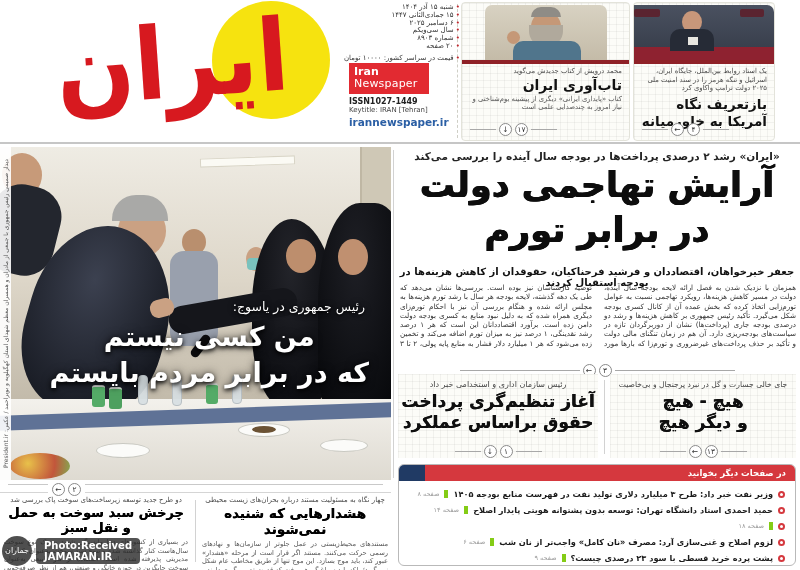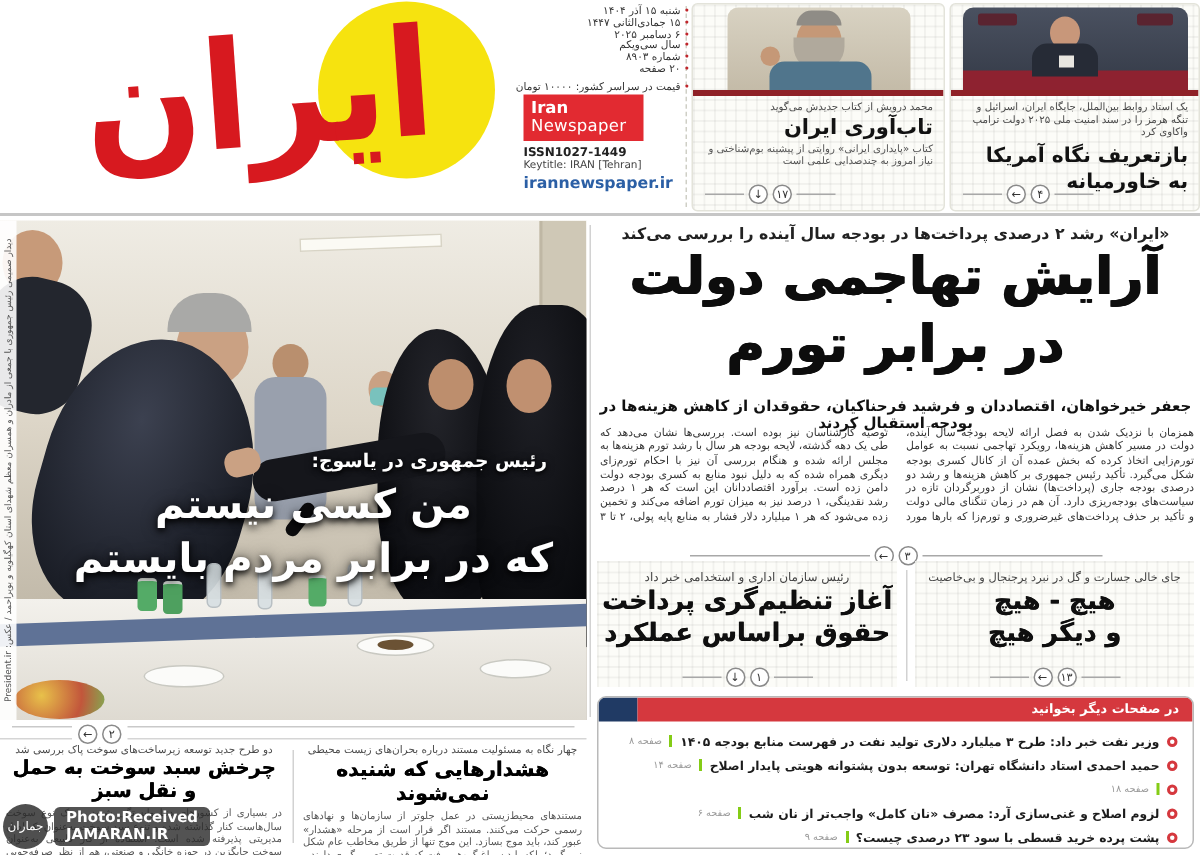--- a/index.html
+++ b/index.html
@@ -156,7 +156,7 @@
     </div>
   </div>
 
-  <div class="abs topbox grid-bg" style="left:633px;width:167px;">
+  <div class="abs topbox grid-bg" style="left:633px;width:142px;">
     <div class="photo" style="width:150px;height:55px;background:linear-gradient(180deg,#4a5160,#343a47);">
       <div class="ph" style="left:0;bottom:0;width:150px;height:13px;background:#8e2230;"></div>
       <div class="ph" style="left:58px;top:6px;width:20px;height:22px;border-radius:50%;background:#c8977a;"></div>

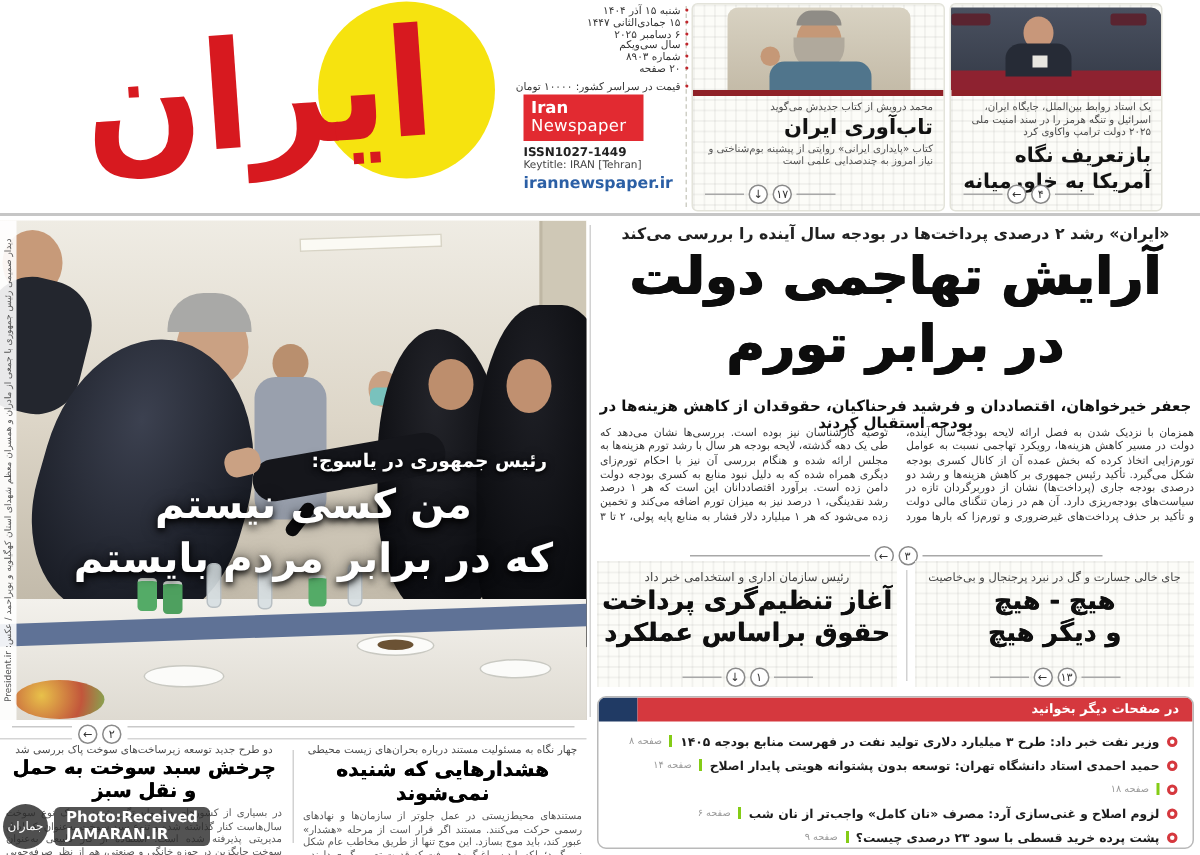--- a/index.html
+++ b/index.html
@@ -145,7 +145,7 @@
     <div class="maroon-bar"></div>
     <div class="tb-kicker">محمد درویش از کتاب جدیدش می‌گوید</div>
     <div class="tb-title" style="font-size:14px;">تاب‌آوری ایران</div>
-    <div class="tb-sum">کتاب «پایداری ایرانی» روایتی از پیشینه بوم‌شناختی و نیاز امروز به چندصدایی علمی است</div>
+    <div class="tb-sum">کتاب «پایداری ایرانی» دیگری از پیشینه بوم‌شناختی و نیاز امروز به چندصدایی علمی است</div>
     <div class="abs" style="left:8px;bottom:4px;">
       <span class="pager">
           <span class="ln"></span>

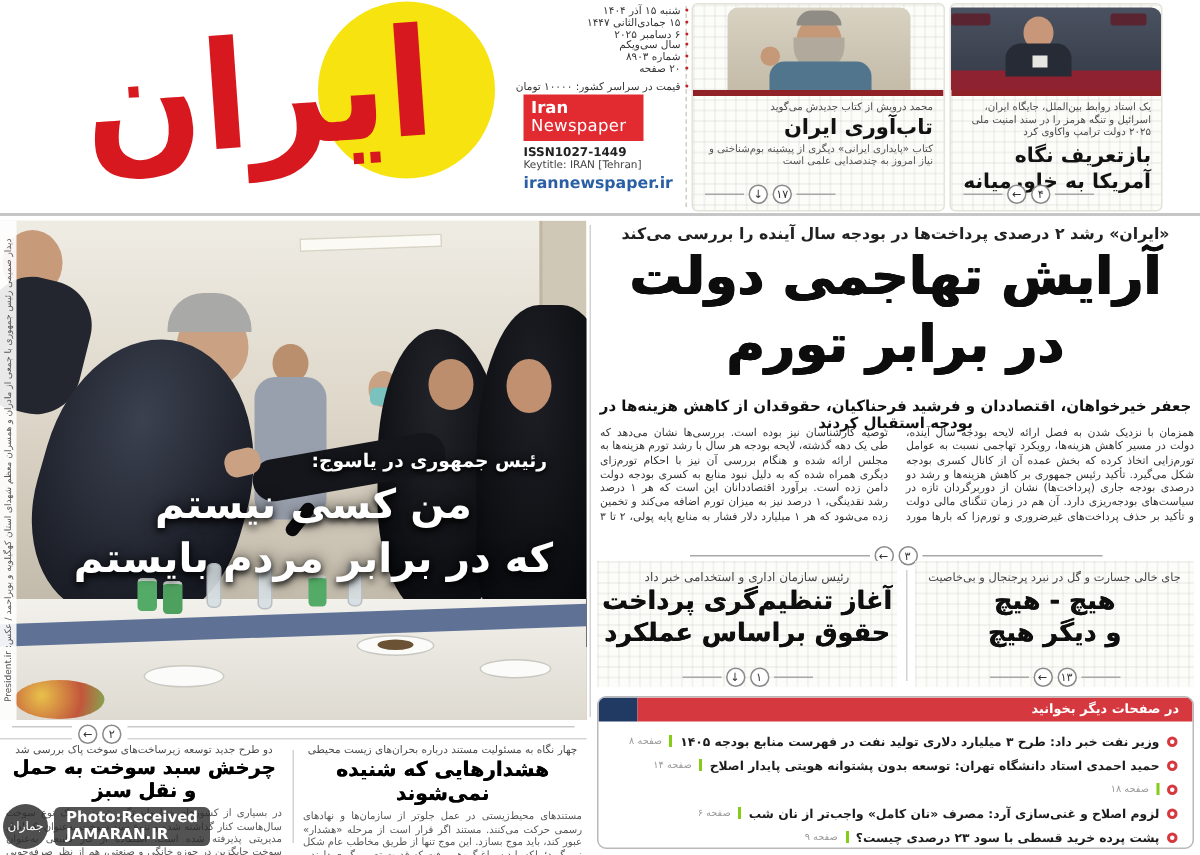--- a/index.html
+++ b/index.html
@@ -50,7 +50,7 @@
   .vcap { position:absolute; left:0; top:333px; width:333px; height:11px; transform:rotate(-90deg);
           transform-origin:top left; font-size:6px; line-height:11px; color:#555; white-space:nowrap; text-align:center; }
   .ph { position:absolute; }
-  .overlay-kicker { right:26px; top:152px; color:#fff; font-weight:bold; font-size:12.5px; z-index:5;
+  .overlay-kicker { right:26px; top:152px; color:#fff; font-weight:normal; font-size:12.5px; z-index:5;
                     text-shadow:0 1px 3px rgba(0,0,0,.95),0 0 6px rgba(0,0,0,.6); }
   .overlay-quote { right:22px; top:172px; color:#fff; font-weight:bold; font-size:27px; line-height:36px;
                    text-align:center; z-index:5; text-shadow:0 2px 4px rgba(0,0,0,.95),0 0 10px rgba(0,0,0,.65); }

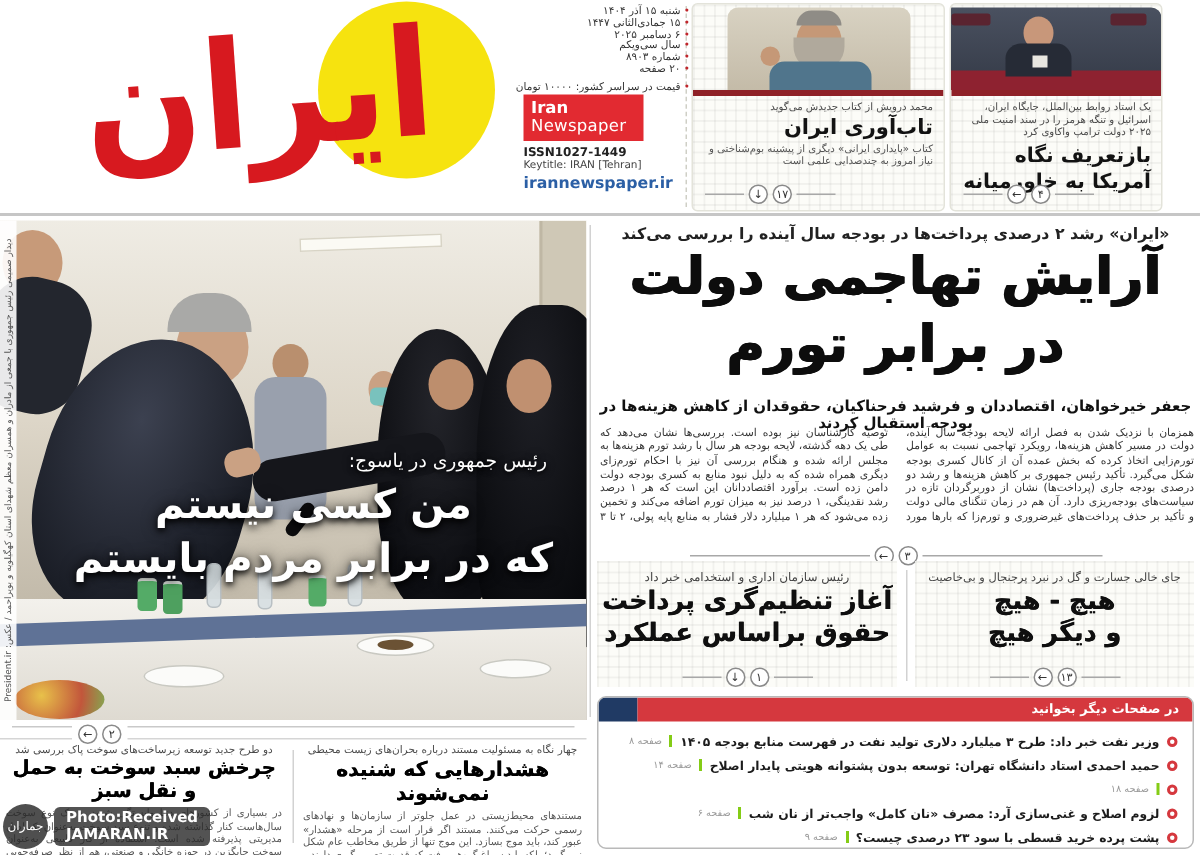--- a/index.html
+++ b/index.html
@@ -88,7 +88,7 @@
   .rm-row { display:flex; align-items:center; gap:5px; height:16px; }
   .rm-bullet { width:7px; height:7px; border-radius:50%; border:2px solid #d5383e; background:#fff; flex:0 0 auto; }
   .rm-text { font-weight:bold; font-size:8.2px; color:#1c1c1c; white-space:nowrap; }
-  .rm-page { font-size:6.5px; color:#999; border-right:2px solid #84cc16; padding-right:5px; white-space:nowrap; }
+  .rm-page { font-size:6.5px; color:#999; border-right:4px solid #84cc16; padding-right:5px; white-space:nowrap; }
 
   
   .bl-box { top:496px; text-align:center; }

